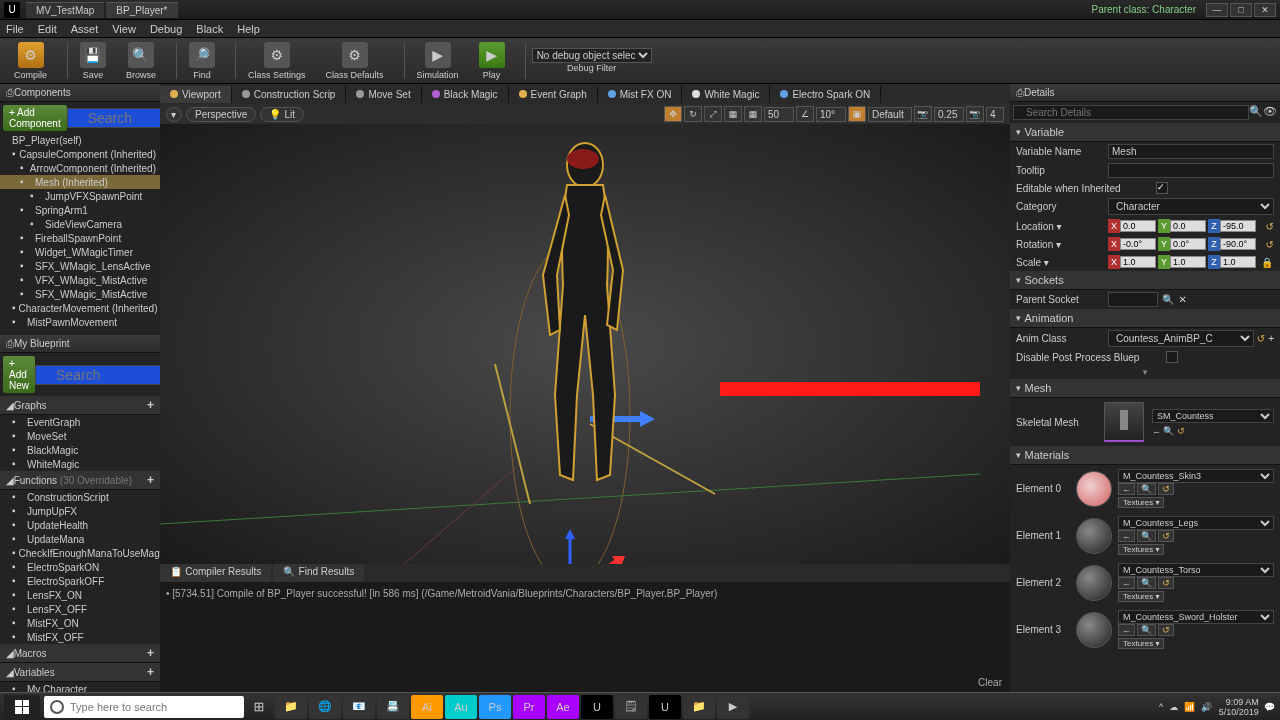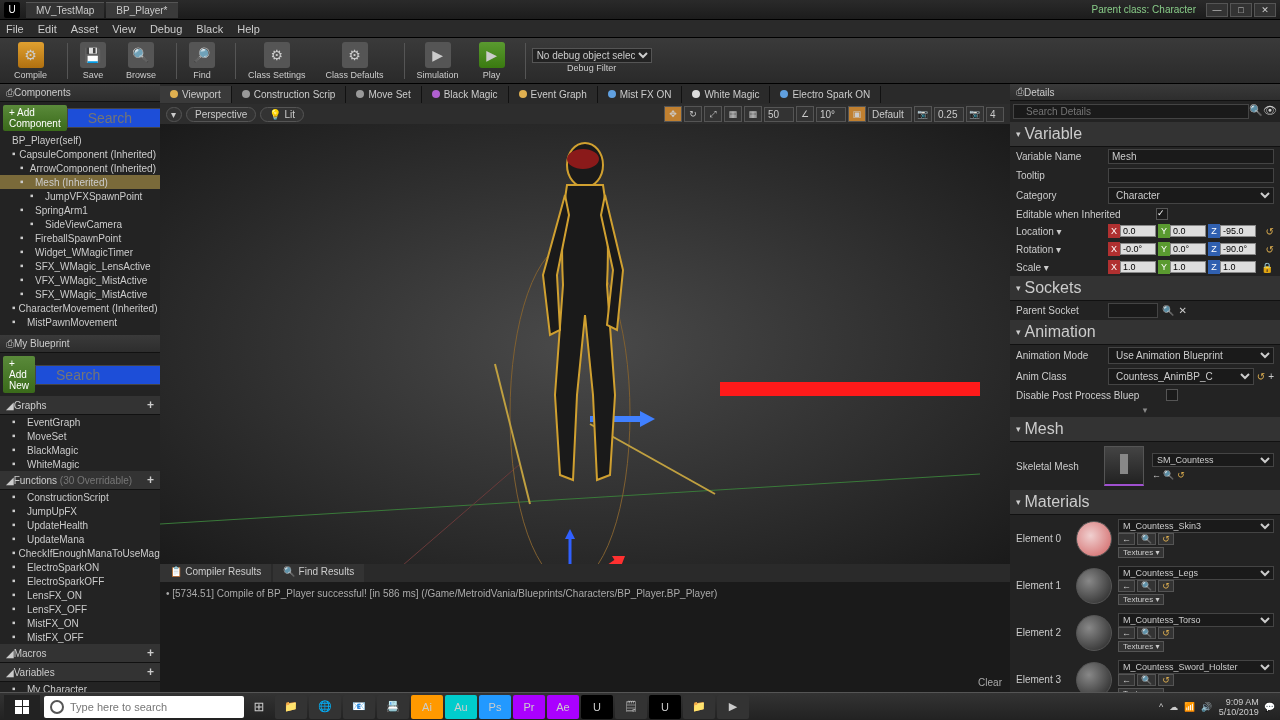--- a/index.html
+++ b/index.html
@@ -69,7 +69,7 @@
 .rightpanel { width: 270px; background: #232323; display: flex; flex-direction: column; overflow-y: auto; }
 .detsearch { display: flex; padding: 3px; }
 .detsearch input { flex:1; background:#1a1a1a; border:1px solid #444; color:#ccc; font-size:10px; padding:1px 12px; }
-.detsection { background: #333; padding: 3px 6px; font-size: 16px; display: flex; align-items: center; border-bottom:1px solid #111; }
+.detsection { background: #333; padding: 3px 6px; font-size: 11px; display: flex; align-items: center; border-bottom:1px solid #111; }
 .detsection::before { content: "▾"; margin-right: 4px; font-size: 9px; }
 .detrow { display: flex; align-items: center; padding: 2px 6px; font-size: 10px; }
 .detrow .dlabel { width: 92px; color: #ccc; }

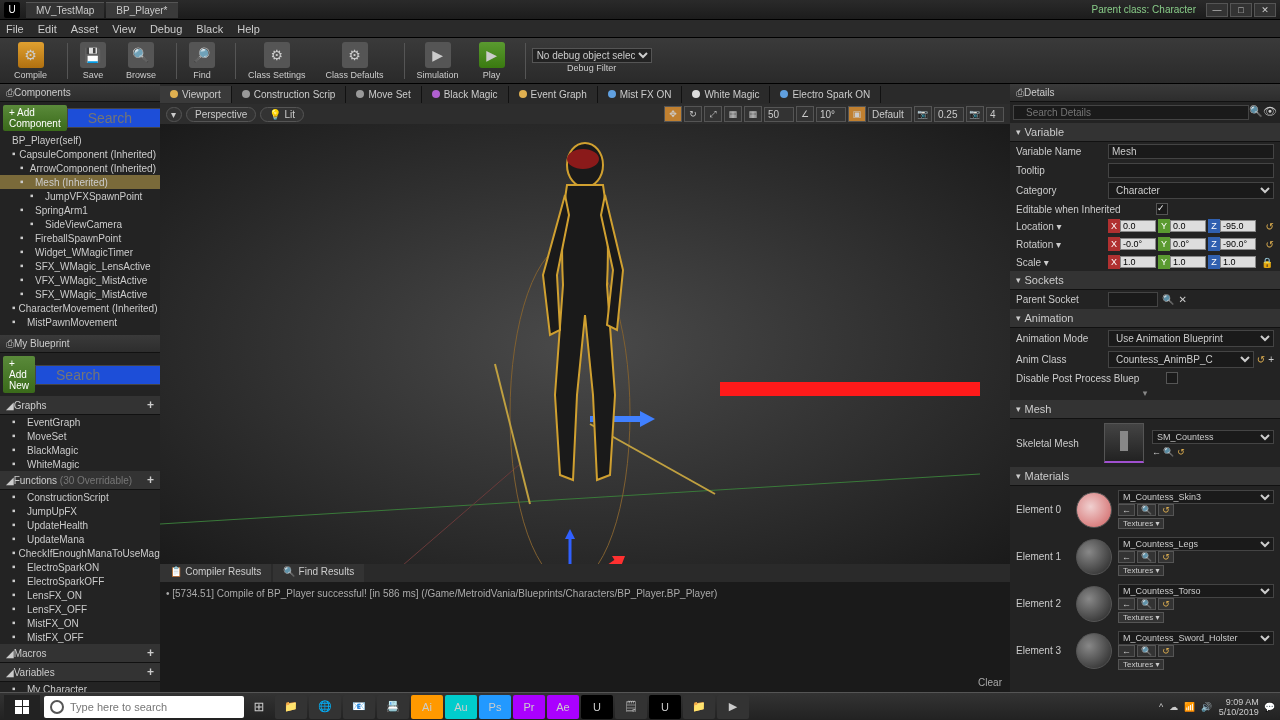--- a/index.html
+++ b/index.html
@@ -346,12 +346,12 @@
         <input class="wide" type="text" value="" style="">
       </div>
     <div class="detrow">
+        <span class="dlabel" style="width:140px">Editable when Inherited</span>
+        <span class="chk on"></span>
+      </div>
+    <div class="detrow">
         <span class="dlabel">Category</span>
         <select class="wide"><option>Character</option></select>
-      </div>
-    <div class="detrow">
-        <span class="dlabel" style="width:140px">Editable when Inherited</span>
-        <span class="chk on"></span>
       </div>
 
     <div class="detrow">

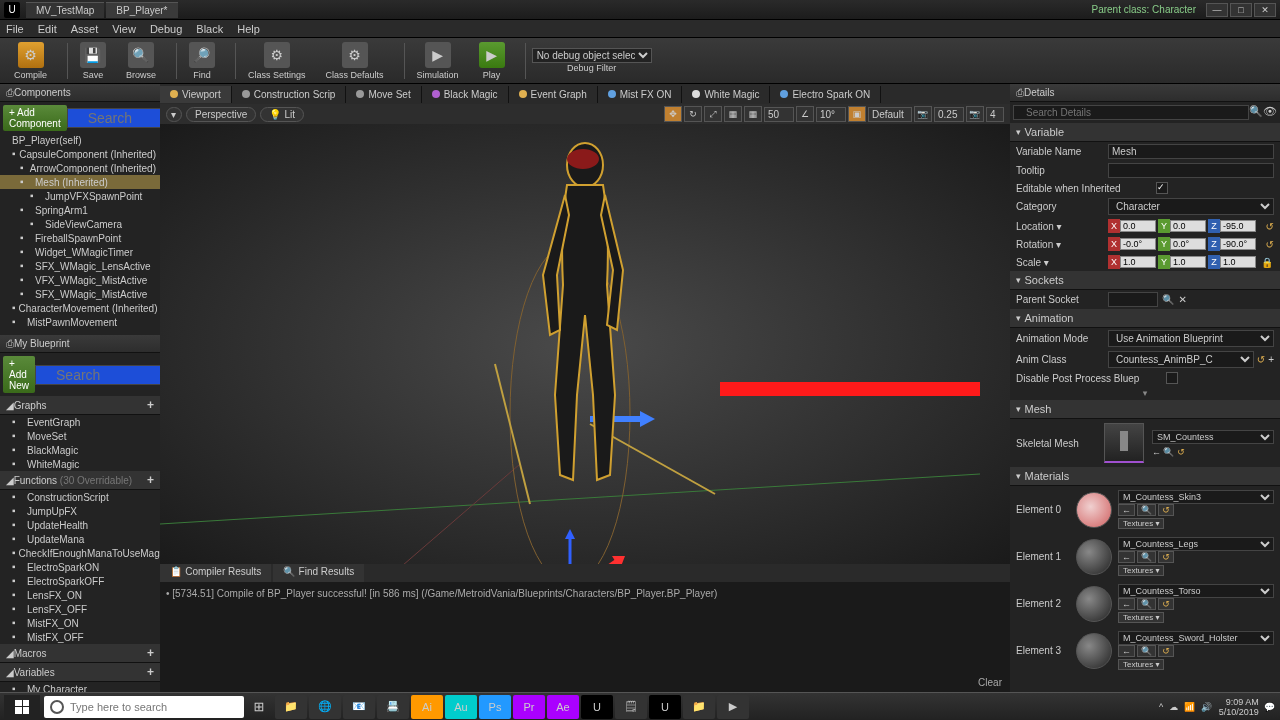--- a/index.html
+++ b/index.html
@@ -419,10 +419,6 @@
 
     <div class="detsection">Animation</div>
     <div class="detrow">
-        <span class="dlabel">Animation Mode</span>
-        <select class="wide"><option>Use Animation Blueprint</option></select>
-      </div>
-    <div class="detrow">
         <span class="dlabel">Anim Class</span>
         <select class="wide"><option>Countess_AnimBP_C</option></select>
         <span style="margin-left:3px;color:#e0b050">↺</span>

